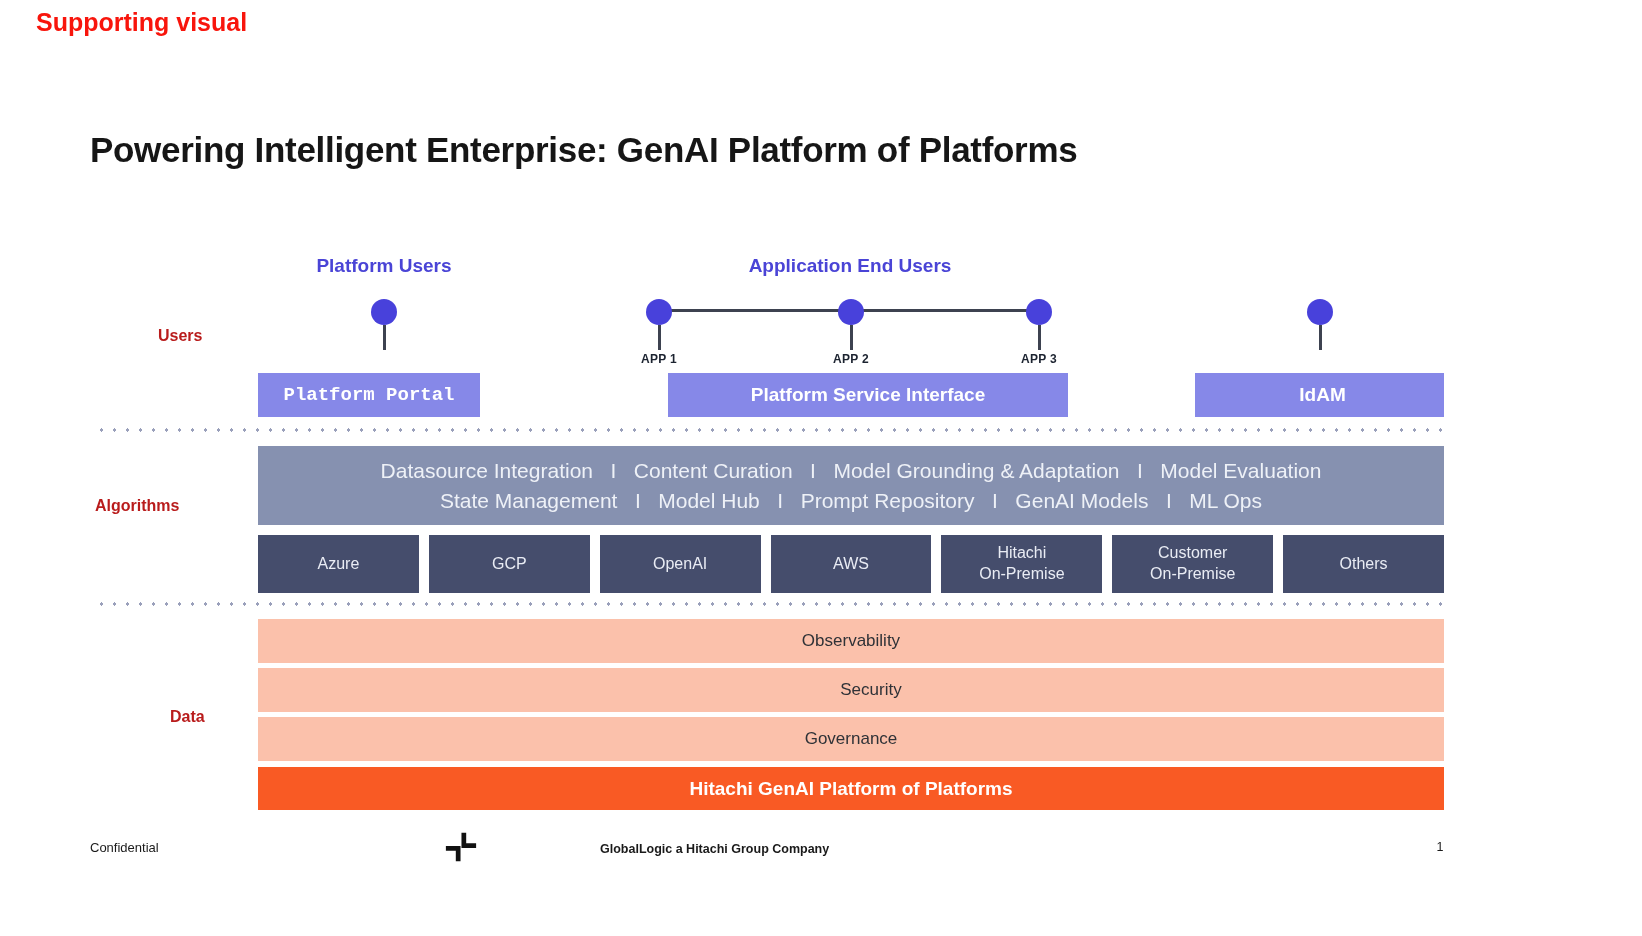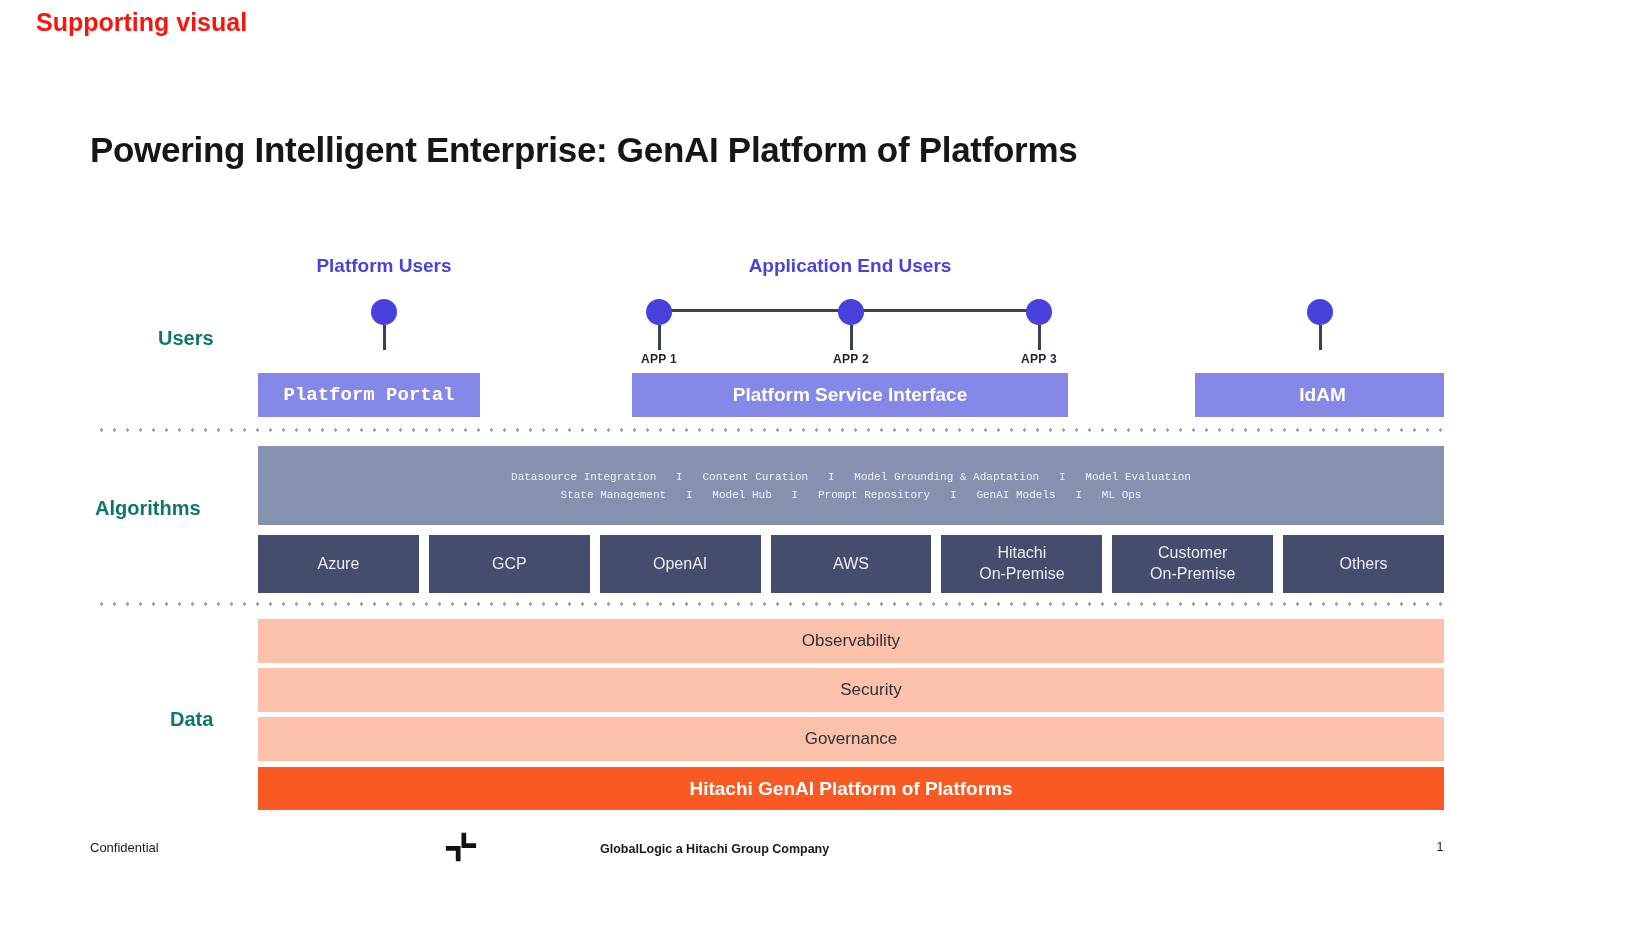--- a/index.html
+++ b/index.html
@@ -22,7 +22,7 @@
   .annotation{position:absolute;left:36px;top:8px;font-size:25px;font-weight:700;color:var(--annotation-red);}
   .title{position:absolute;left:90px;top:130px;font-size:35px;font-weight:700;color:var(--ink);letter-spacing:-0.3px;}
 
-  .layer-label{position:absolute;font-size:20px;font-weight:700;color:#0f766e;}
+  .layer-label{position:absolute;font-size:16px;font-weight:700;color:#b91c1c;}
   .users-label{left:158px;top:327px;}
   .algorithms-label{left:95px;top:497px;}
   .data-label{left:170px;top:688px;margin-top:20px;}

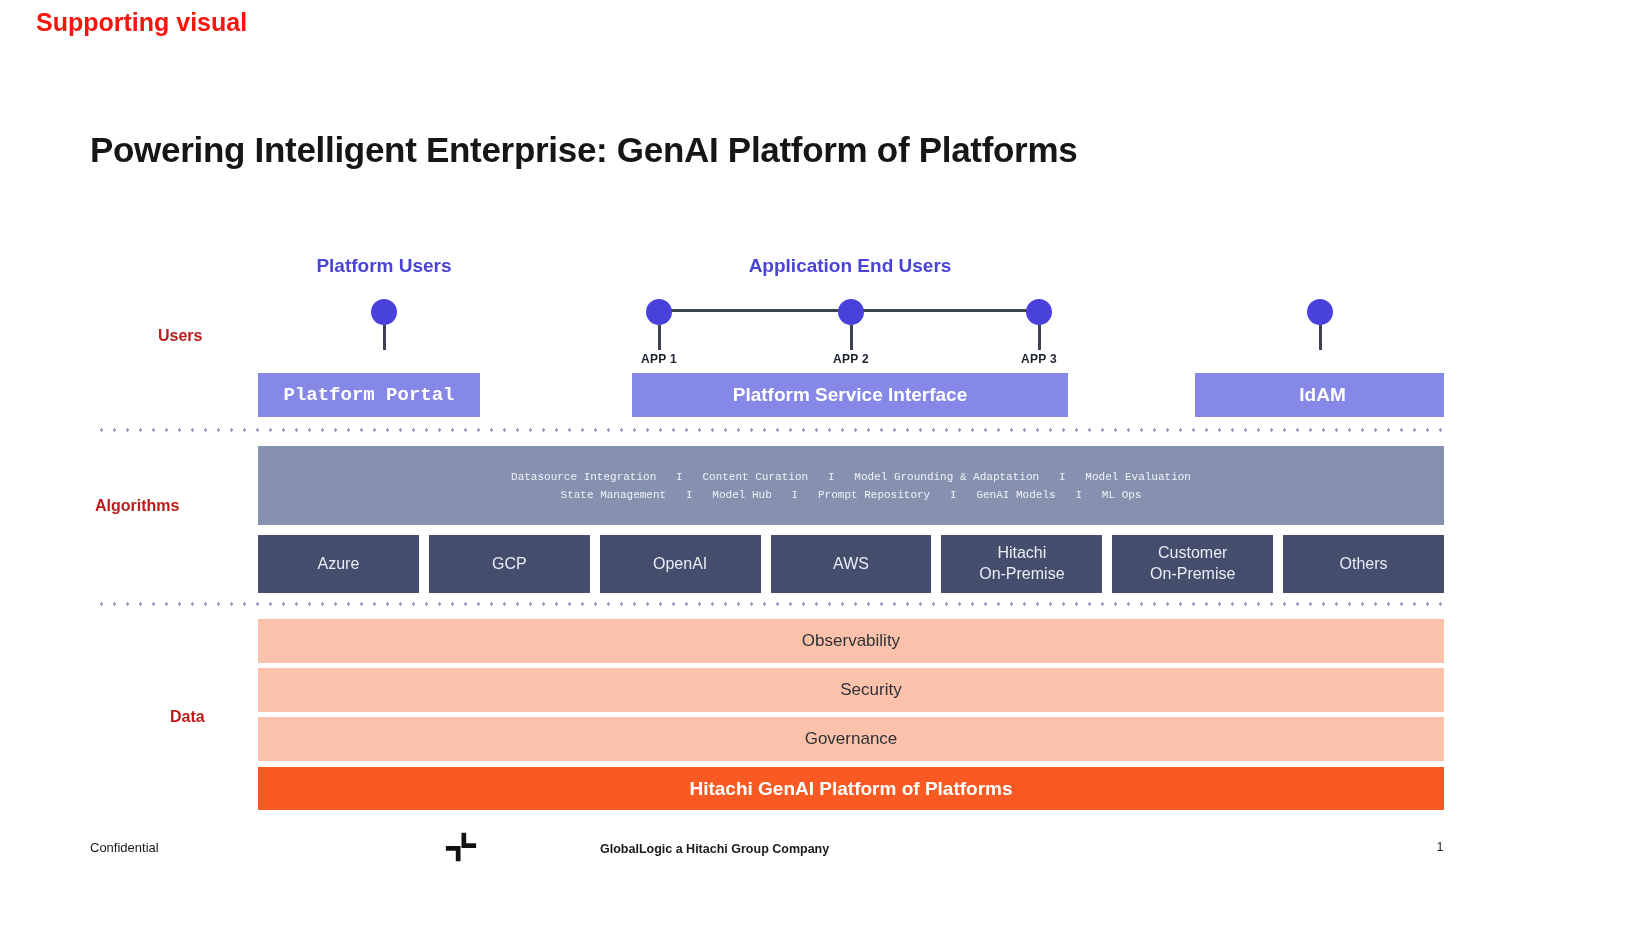--- a/index.html
+++ b/index.html
@@ -109,7 +109,7 @@
   <div class="app-label" style="left:999px;">APP 3</div>
 
   <div class="purple-bar" style="left:258px;width:222px;font-family:Liberation Mono, monospace;">Platform Portal</div>
-  <div class="purple-bar" style="left:632px;width:436px;">Platform Service Interface</div>
+  <div class="purple-bar" style="left:668px;width:400px;">Platform Service Interface</div>
   <div class="purple-bar" style="left:1195px;width:249px;padding-left:6px;">IdAM</div>
 
   <div class="dotted dotted-1"></div>

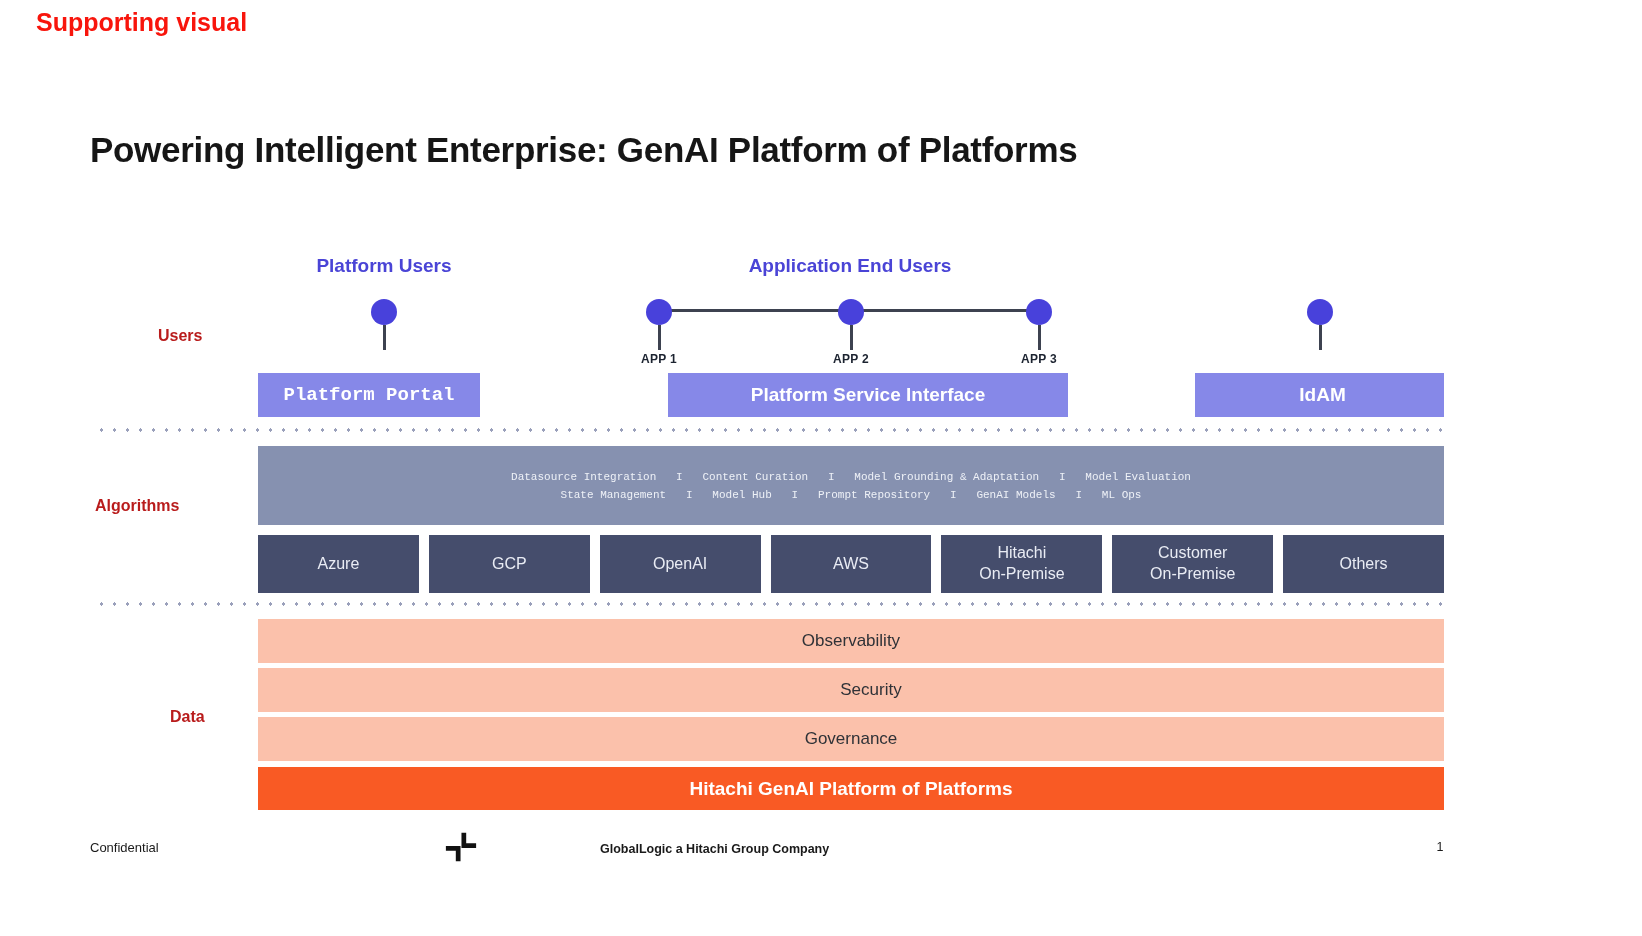--- a/index.html
+++ b/index.html
@@ -47,7 +47,7 @@
 
   .services-bar{position:absolute;left:258px;top:446px;width:1186px;height:79px;background:var(--services-slate);
     color:#eef1f7;display:flex;flex-direction:column;align-items:center;justify-content:center;gap:6px;}
-  .services-line{font-size:11px;white-space:pre;text-align:center;font-family:Liberation Mono, monospace;}
+  .services-line{font-size:21px;white-space:pre;text-align:center;}
 
   .providers{position:absolute;left:258px;top:535px;width:1186px;height:58px;display:flex;gap:10px;}
   .provider-box{flex:1;background:var(--provider-navy);color:#e9ecf4;font-size:16px;line-height:1.3;

